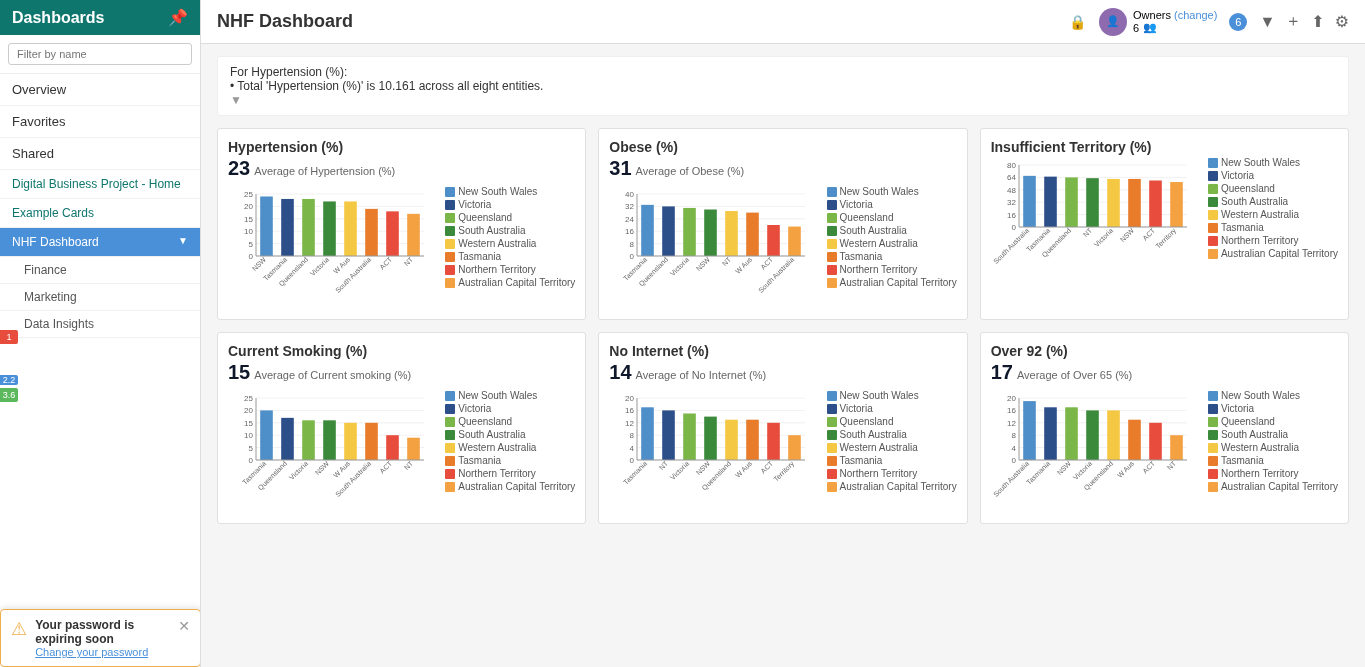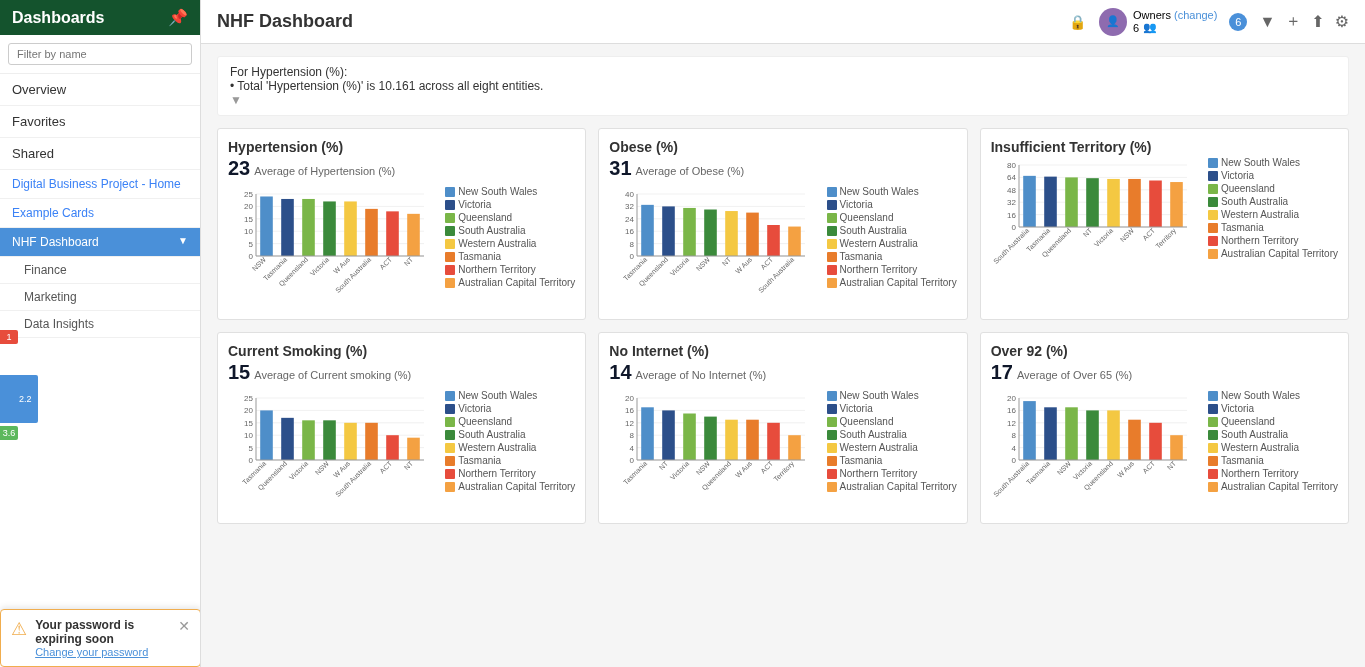--- a/index.html
+++ b/index.html
@@ -18,7 +18,7 @@
       position: relative;
     }
     .sidebar-header {
-      background: #14532d;
+      background: #0f766e;
       color: #fff;
       padding: 8px 12px;
       font-size: 16px;

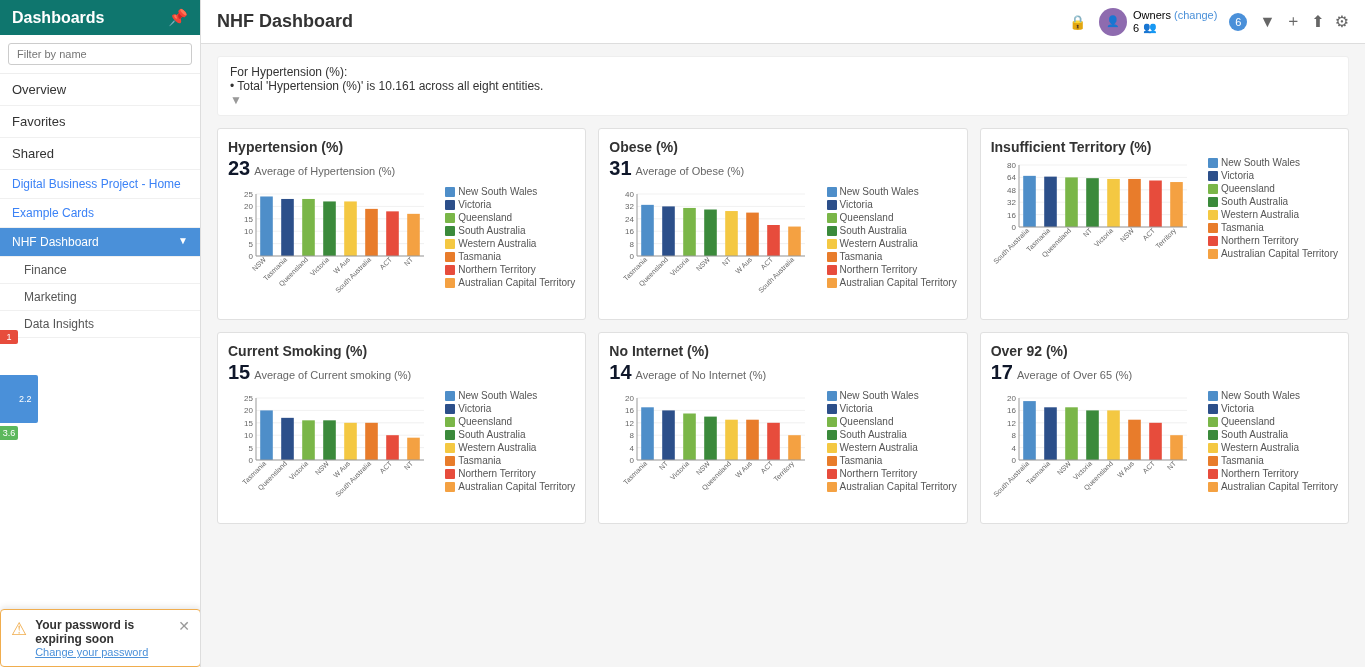--- a/index.html
+++ b/index.html
@@ -49,7 +49,7 @@
     .sidebar-group-item {
       padding: 7px 12px;
       cursor: pointer;
-      color: #3b82f6;
+      color: #0f766e;
       font-size: 12px;
       border-bottom: 1px solid #f0f0f0;
     }

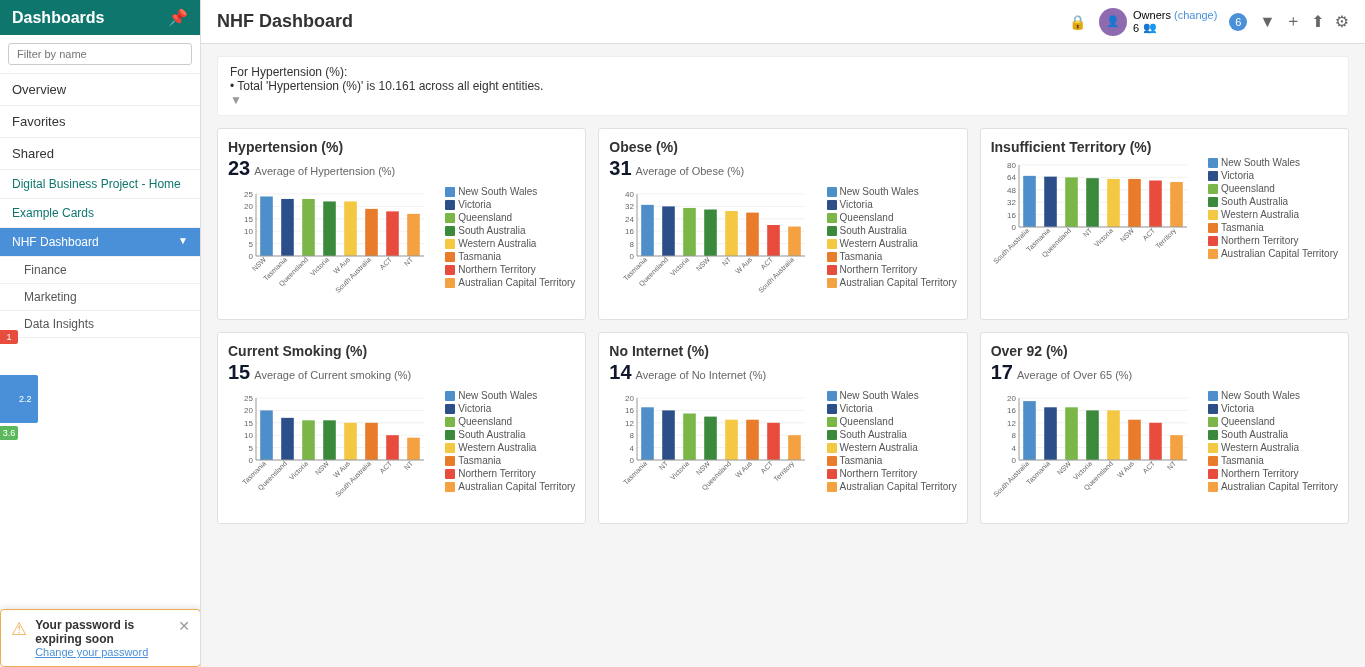--- a/index.html
+++ b/index.html
@@ -171,7 +171,7 @@
 
   <div style="position:absolute; left:0; top:330px; display:flex; flex-direction:column; gap:1px;">
     <div style="width:18px; background:#e74c3c; color:#fff; font-size:9px; padding:2px; text-align:center; border-radius:0 2px 2px 0;">1</div>
-    <div style="width:18px; background:#4a90d9; color:#fff; font-size:9px; padding:19px; text-align:center; border-radius:0 2px 2px 0; margin-top:30px;">2.2</div>
+    <div style="width:18px; background:#4a90d9; color:#fff; font-size:9px; padding:0; text-align:center; border-radius:0 2px 2px 0; margin-top:30px;">2.2</div>
     <div style="width:18px; background:#5cb85c; color:#fff; font-size:9px; padding:2px; text-align:center; border-radius:0 2px 2px 0; margin-top:2px;">3.6</div>
   </div>
 

